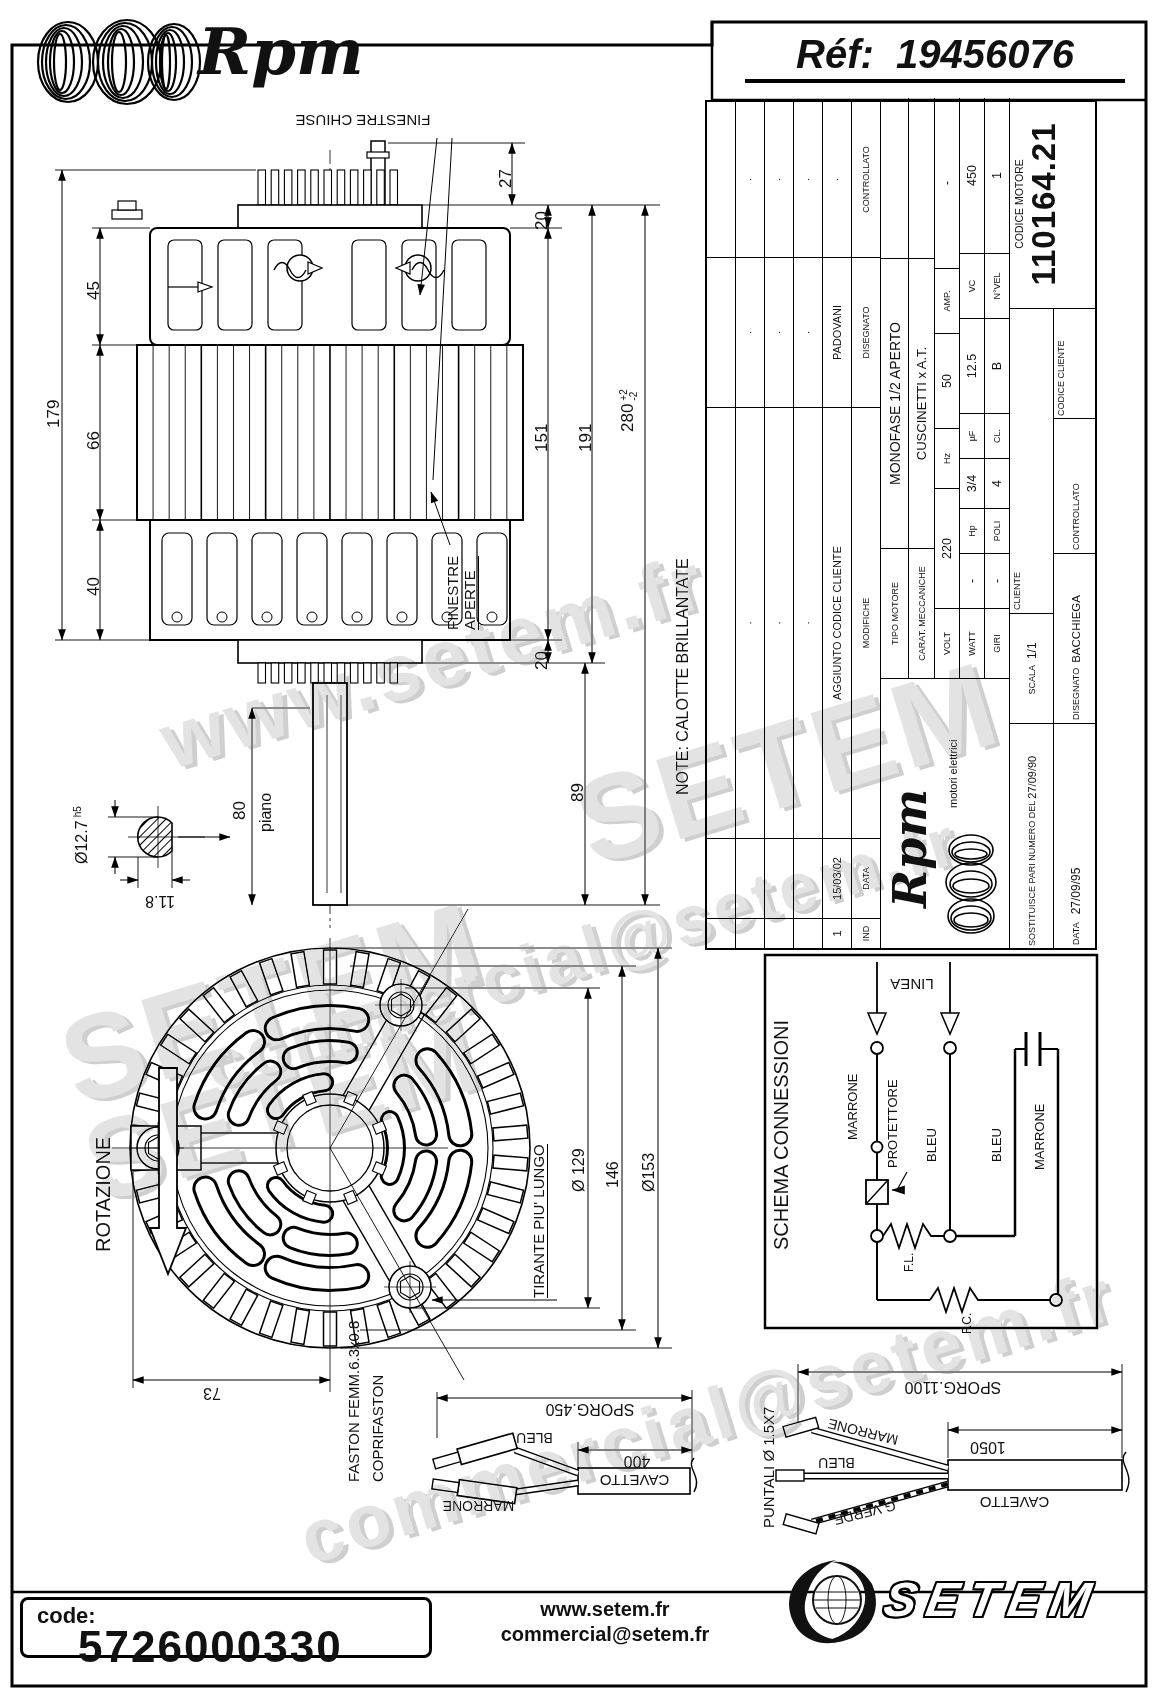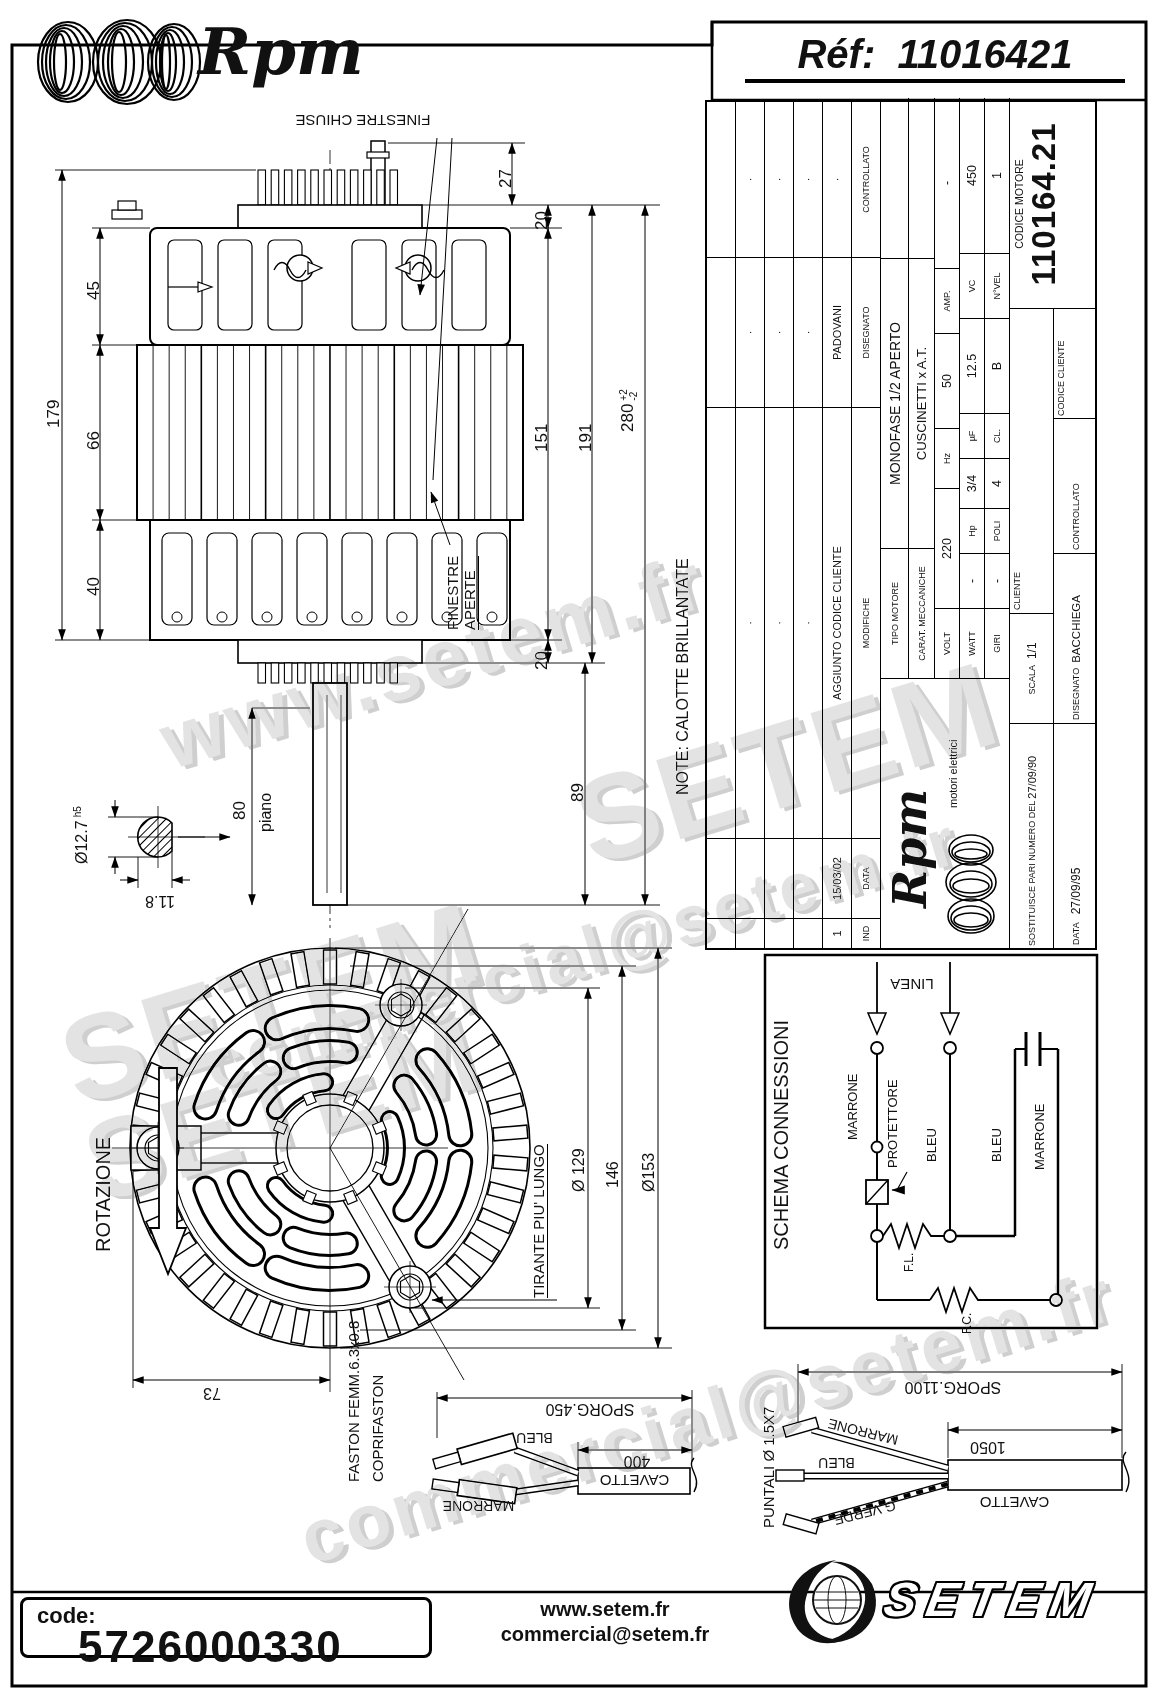--- a/index.html
+++ b/index.html
@@ -470,7 +470,7 @@
 
   <div class="lbl" style="left:745px;top:32px;width:380px;text-align:center;font-style:italic;font-weight:bold;font-size:40px;border-bottom:4px solid #000;padding-bottom:2px;">
     <span>Réf:</span>&nbsp;
-    <span>11016421</span>
+    <span>19456076</span>
   </div>
 
   <div class="lbl r180" style="left:292px;top:112px;width:142px;font-size:15px;">FINESTRE CHIUSE</div>

